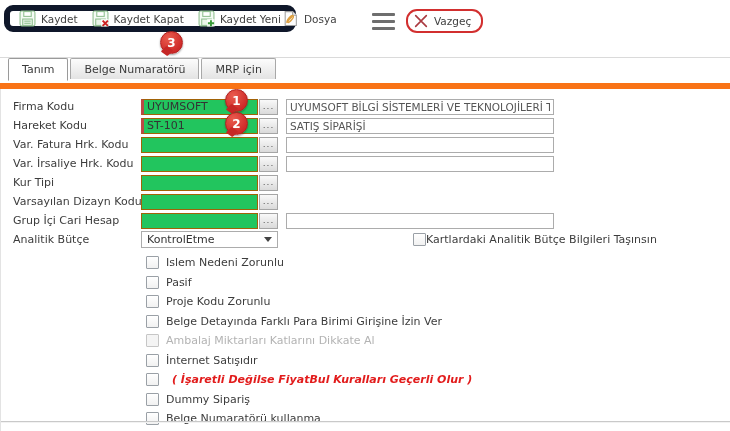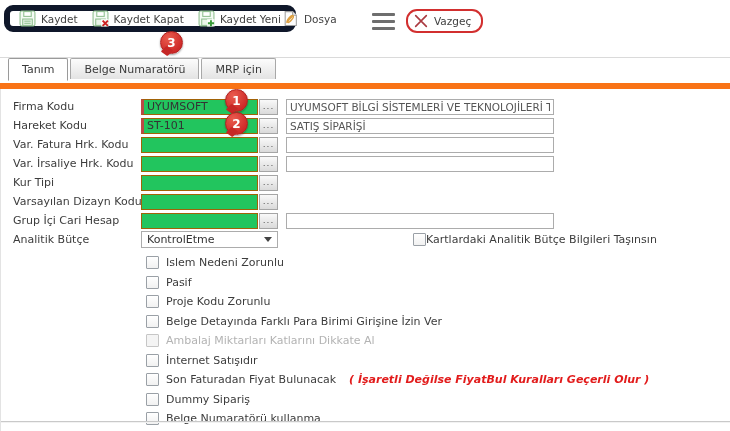--- a/index.html
+++ b/index.html
@@ -236,7 +236,6 @@
     </div>
     <div class="crow">
       <span class="cbox"></span>
-      <span>Son Faturadan Fiyat Bulunacak</span>
       <span class="rednote">( İşaretli Değilse FiyatBul Kuralları Geçerli Olur )</span>
     </div>
     <div class="crow">

